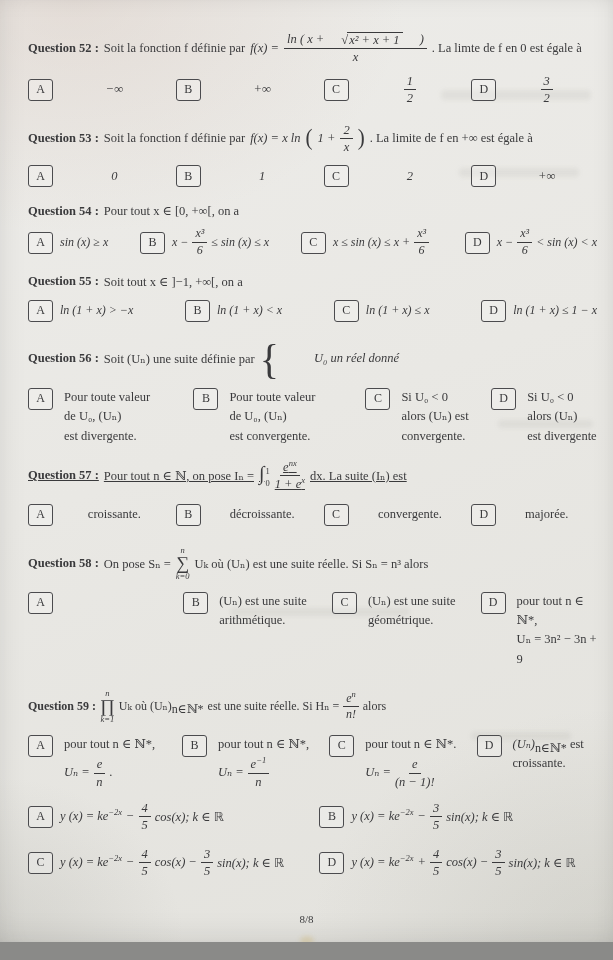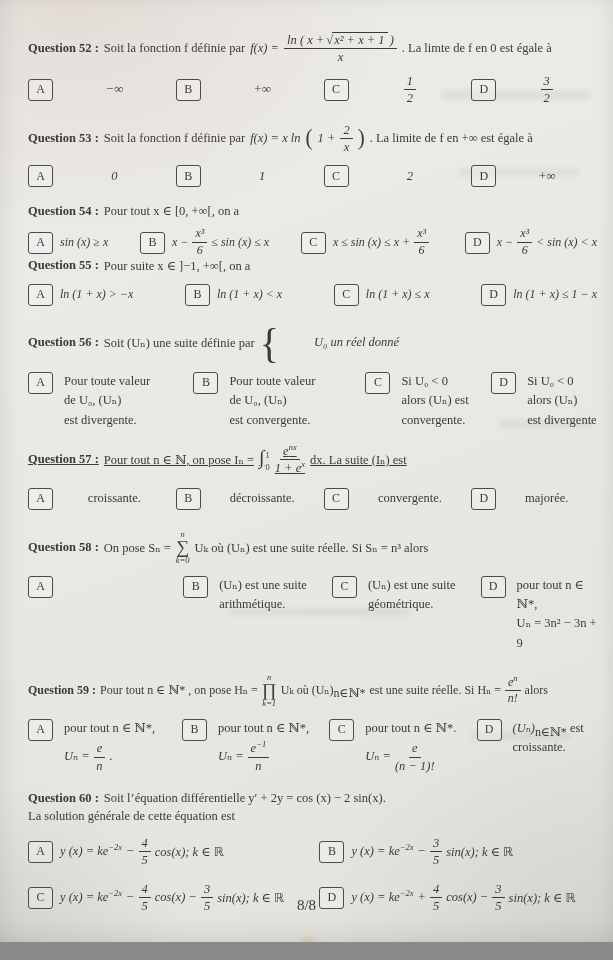--- a/index.html
+++ b/index.html
@@ -30,7 +30,7 @@
   sub { font-size:12px; line-height:0; }
 
   .frac { display:inline-flex; flex-direction:column; align-items:center; text-align:center; line-height:1.15; vertical-align:middle; }
-  .frac .fr-num { border-bottom:1px solid #3a3a3c; padding:0 3px 1px 3px; display:inline-flex; align-items:center; gap:2px; justify-content:center; }
+  .frac .fr-num { border-bottom:1px solid #3a3a3c; padding:0 3px 1px 3px; display:inline-flex; align-items:flex-start; gap:17px; justify-content:center; }
   .frac .fr-den { padding-top:1px; }
 
   .sqrt { display:inline-flex; align-items:baseline; }

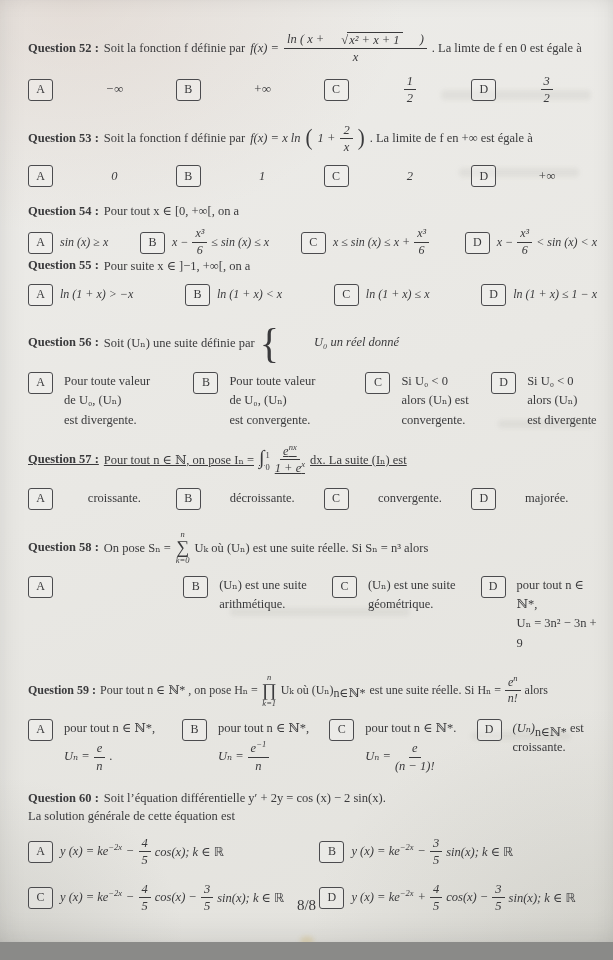--- a/index.html
+++ b/index.html
@@ -208,7 +208,7 @@
       </div>
     </div>
 
-    <div class="qhead" style="">
+    <div class="qhead" style="margin-top:16px;">
       <span class="qlabel">Question 55 :</span>
       <span>Pour suite x ∈ ]−1, +∞[, on a</span>
     </div>

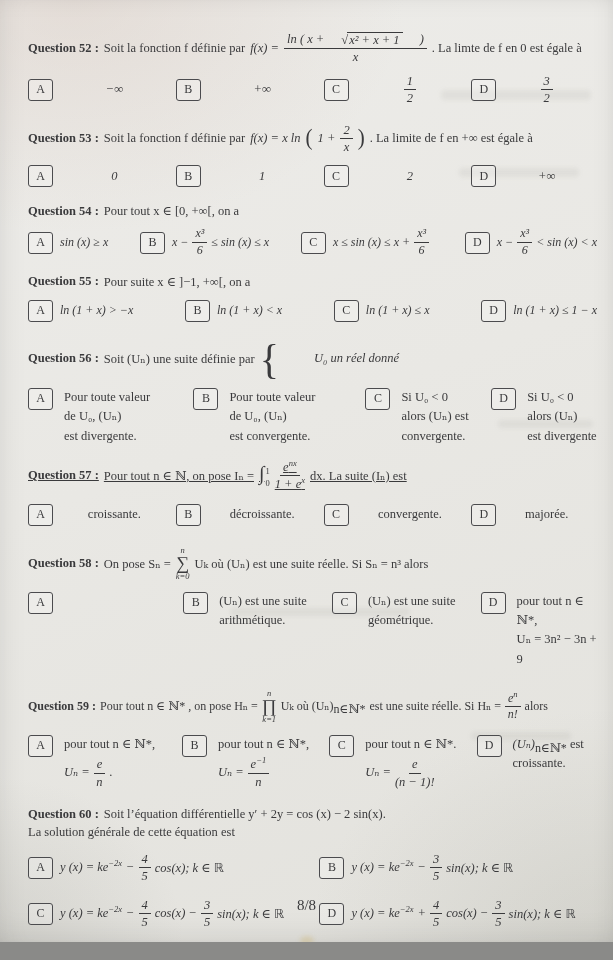--- a/index.html
+++ b/index.html
@@ -210,7 +210,7 @@
 
     <div class="qhead" style="margin-top:16px;">
       <span class="qlabel">Question 55 :</span>
-      <span>Pour suite x ∈ ]−1, +∞[, on a</span>
+      <span>Soit tout x ∈ ]−1, +∞[, on a</span>
     </div>
     <div class="opts-between" style="margin-top:10px;">
       <div class="opt-inline">

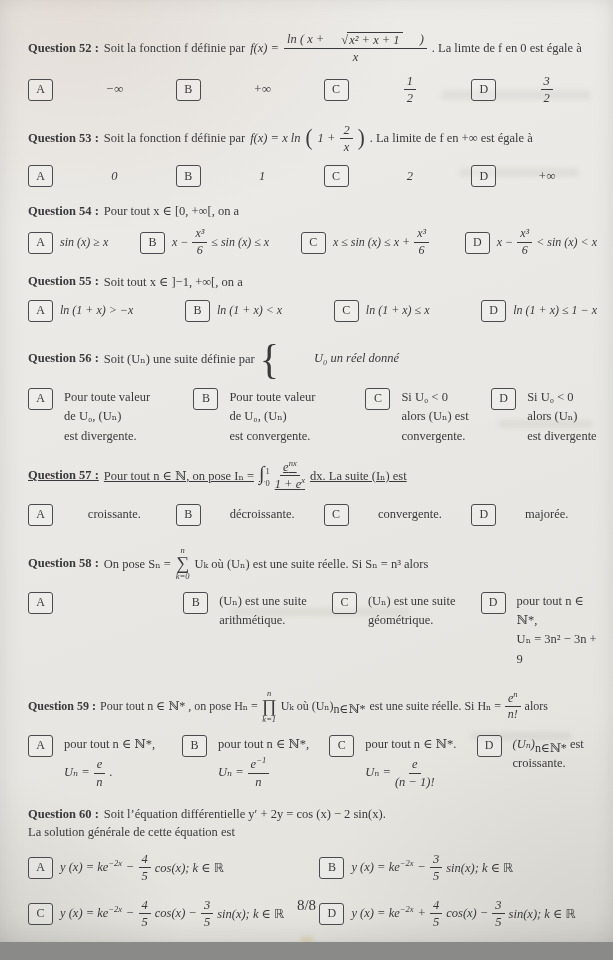--- a/index.html
+++ b/index.html
@@ -347,7 +347,6 @@
 
     <div class="qhead" style="margin-top:20px;font-size:12px;gap:4px;">
       <span class="qlabel">Question 59 :</span>
-      <span>Pour tout n ∈ ℕ* , on pose Hₙ =</span>
       <span class="bigop">
         <span class="lim mi">n</span>
         <span class="op">∏</span>

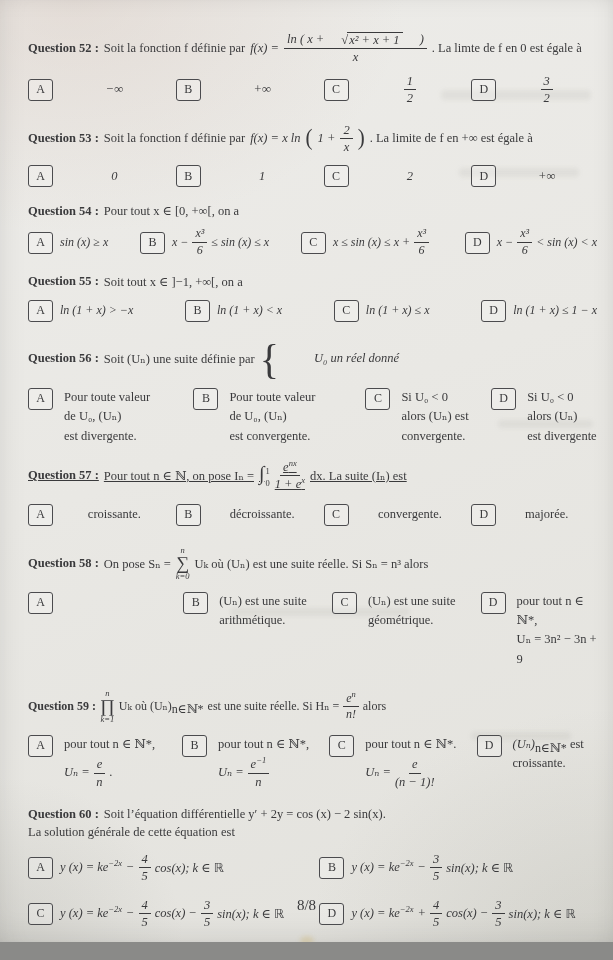--- a/index.html
+++ b/index.html
@@ -420,13 +420,6 @@
       </div>
     </div>
 
-    <div style="margin-top:18px;">
-      <div class="qhead">
-        <span class="qlabel">Question 60 :</span>
-        <span>Soit l’équation différentielle y′ + 2y = cos (x) − 2 sin(x).</span>
-      </div>
-      <div style="margin-top:3px;">La solution générale de cette équation est</div>
-    </div>
     <div class="g60" style="margin-top:12px;">
       <div class="opt-inline">
         <span class="optbox">A</span>

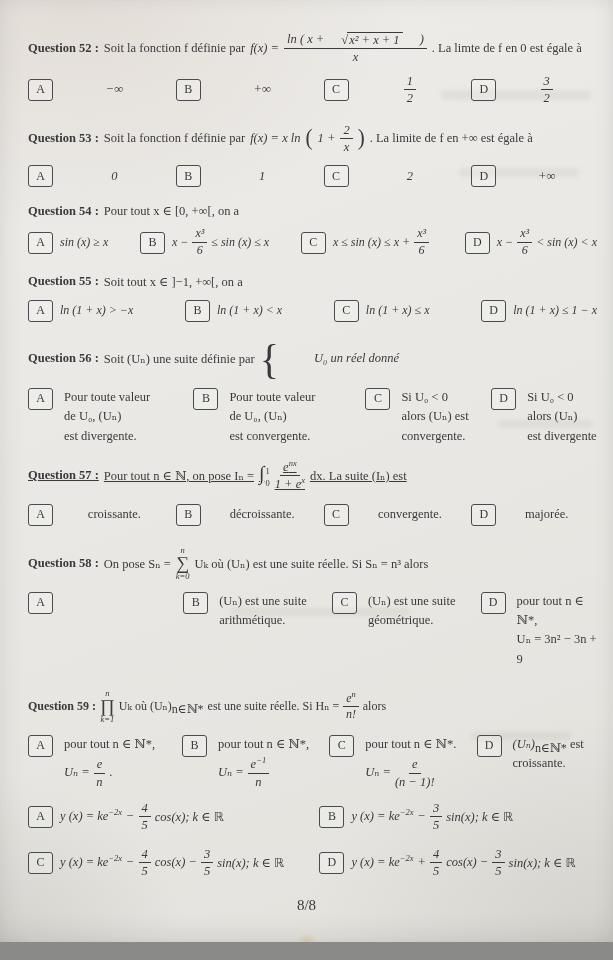--- a/index.html
+++ b/index.html
@@ -71,7 +71,7 @@
   .lines .l2seq { display:flex; align-items:center; gap:4px; margin-top:3px; }
 
   .g60 { display:grid; grid-template-columns:1.05fr 1fr; align-items:center; }
-  .footer { position:absolute; bottom:28px; left:0; width:100%; text-align:center; font-size:15px; }
+  .footer { position:absolute; bottom:17px; left:0; width:100%; text-align:center; font-size:11px; }
 </style>
 </head>
 <body>

